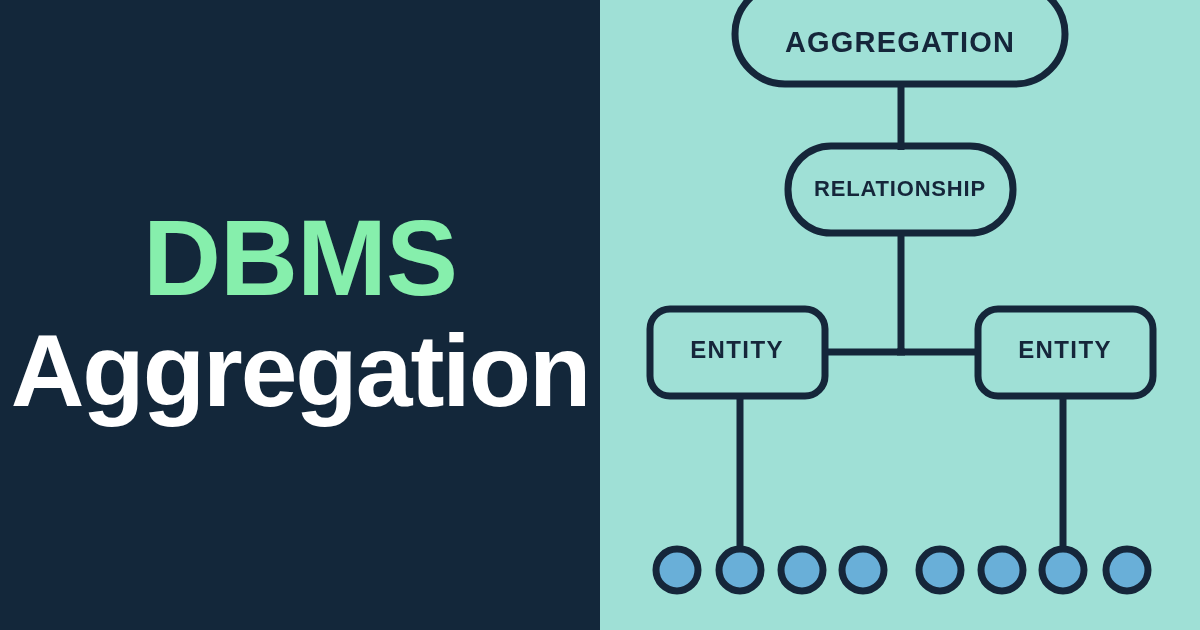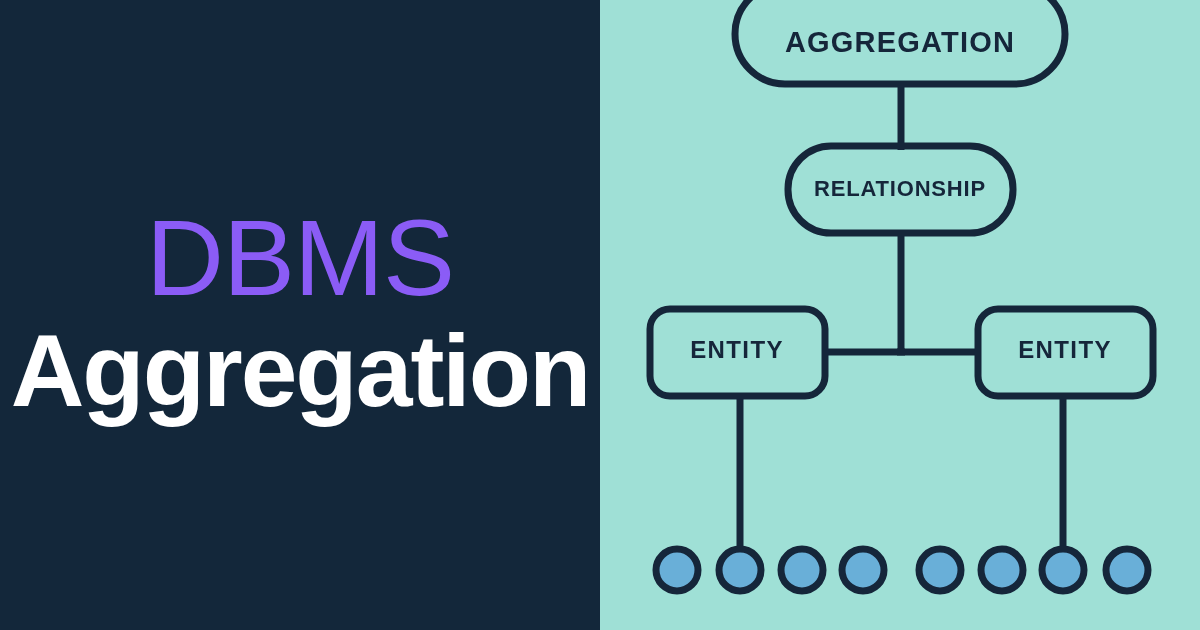--- a/index.html
+++ b/index.html
@@ -40,10 +40,10 @@
   .title-line-1 {
     display: block;
     font-size: 108px;
-    font-weight: normal;
+    font-weight: bold;
     line-height: 1.0;
     letter-spacing: -1px;
-    color: #8b5cf6;
+    color: #86efac;
   }
   .title-line-2 {
     display: block;

